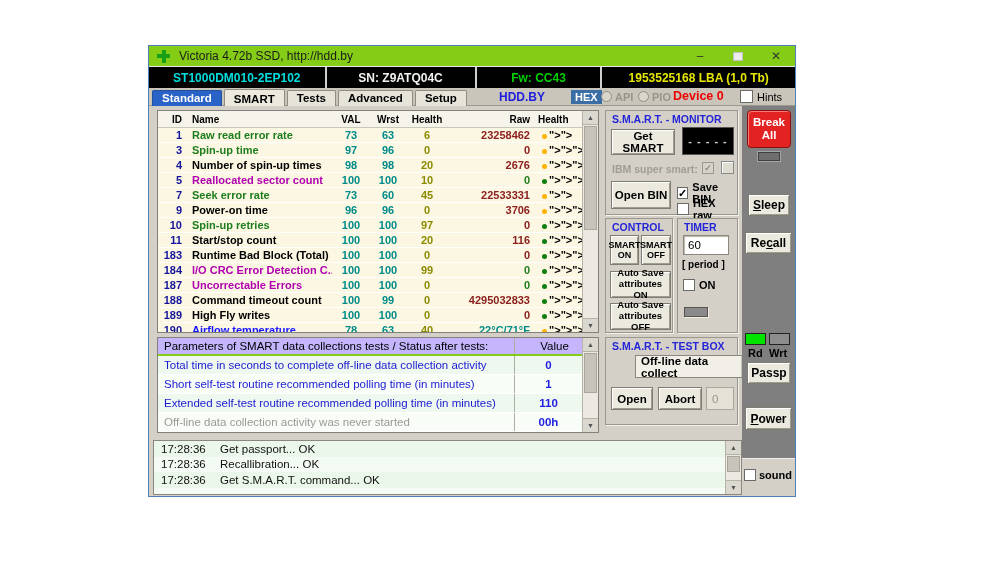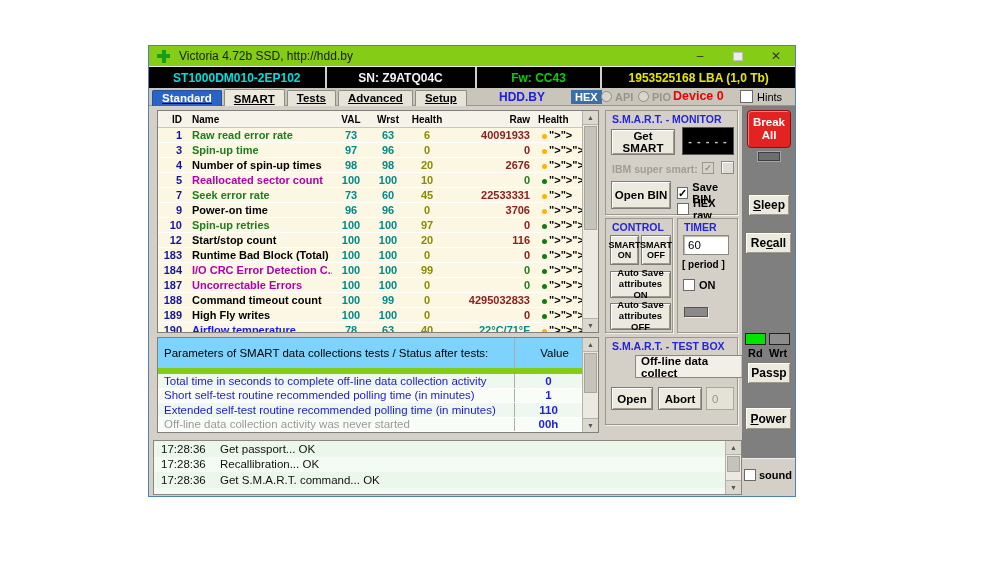--- a/index.html
+++ b/index.html
@@ -28,7 +28,7 @@
 
   
   .tabbar { position:absolute; left:0; top:42px; width:100%; height:18px; background:#c9c5bb; border-bottom:1px solid #9a978c; }
-  .tabs { position:absolute; left:3px; top:1px; display:flex; align-items:flex-end; height:17px;text-decoration:underline; }
+  .tabs { position:absolute; left:3px; top:1px; display:flex; align-items:flex-end; height:17px; }
   .tab { font-size:11.5px; font-weight:bold; color:#000; background:#e6e3d8; border:1px solid #8f8d82; border-bottom:none; padding:1px 9px 2px 9px; margin-right:2px; border-radius:2px 2px 0 0; }
   .tab.hilite { background:#2a63c8; color:#ffffff; border-color:#24509c; }
   .tab.active { background:#ece9dd; padding-top:3px; position:relative; top:1px; }

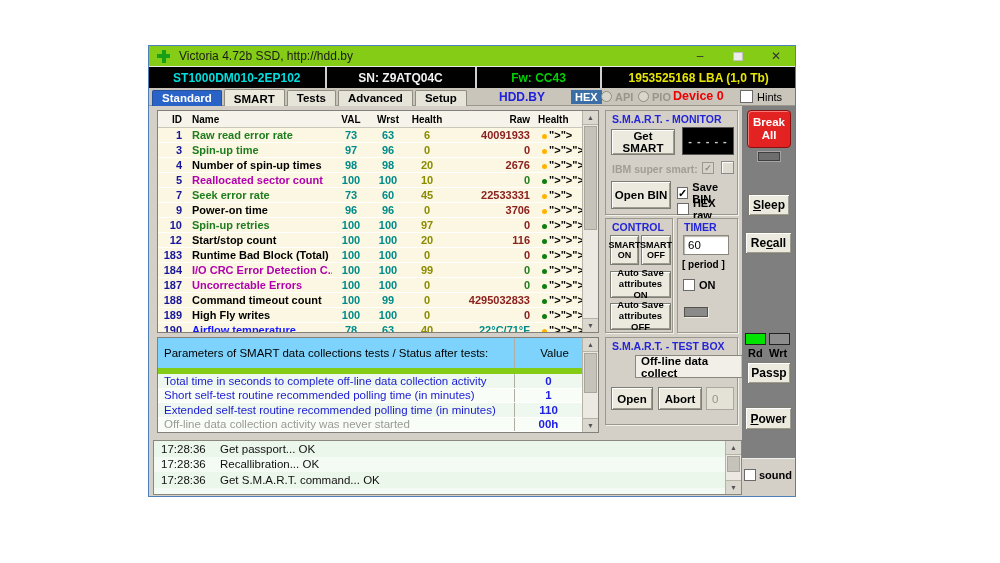--- a/index.html
+++ b/index.html
@@ -216,7 +216,7 @@
             <span class="tc c-val">73</span>
             <span class="tc c-wrst">63</span>
             <span class="tc c-tresh">6</span>
-            <span class="tc c-raw raw-darkred">40091933</span>
+            <span class="tc c-raw raw-darkred">23258462</span>
             <span class="tc c-health"><i class="dot dot-orange"></i>"&gt;"&gt;</span>
           </div>
           <div class="trow">

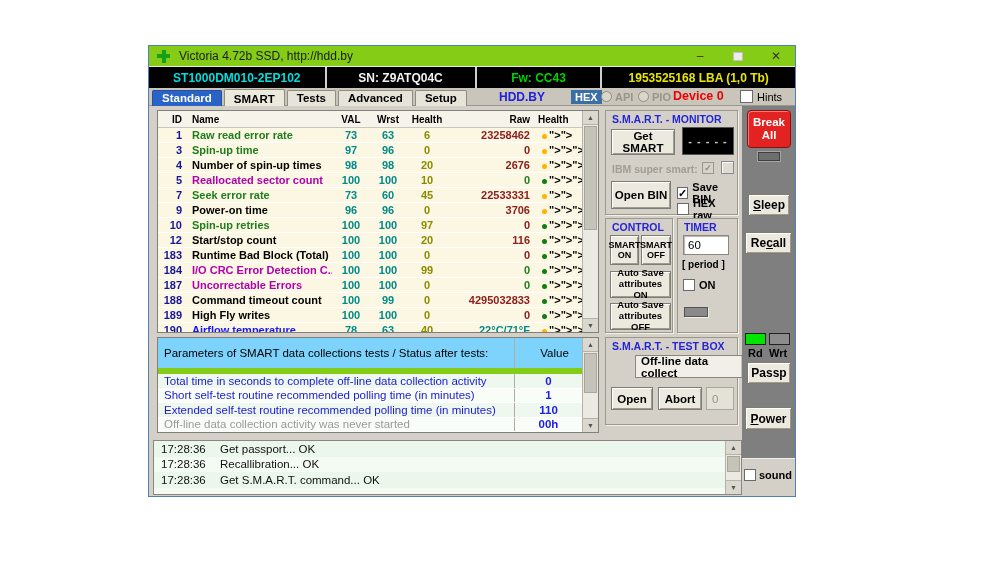--- a/index.html
+++ b/index.html
@@ -274,7 +274,7 @@
             <span class="tc c-health"><i class="dot dot-green"></i>"&gt;"&gt;"&gt;"&gt;</span>
           </div>
           <div class="trow">
-            <span class="tc c-id">12</span>
+            <span class="tc c-id">11</span>
             <span class="tc c-name nm-black">Start/stop count</span>
             <span class="tc c-val">100</span>
             <span class="tc c-wrst">100</span>

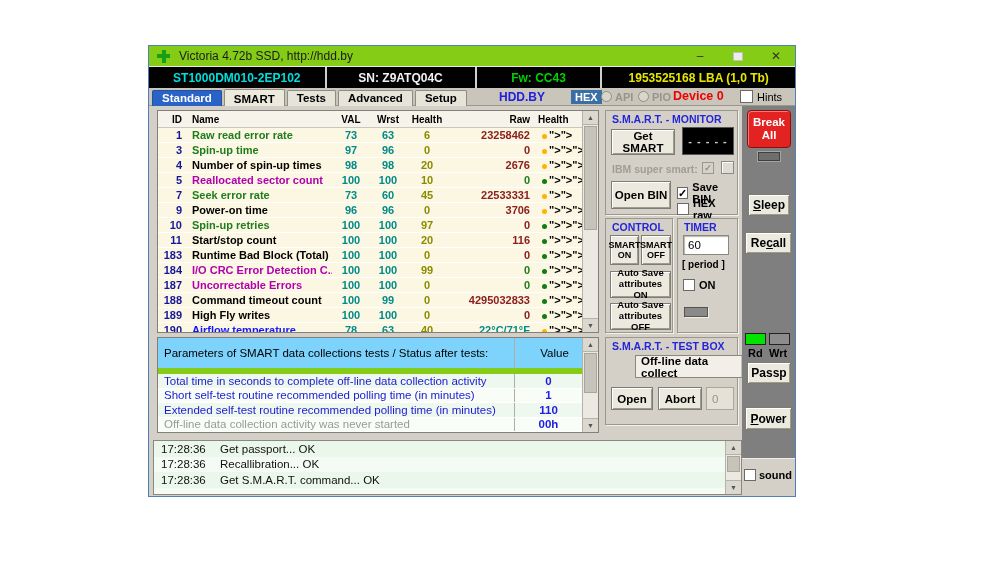--- a/index.html
+++ b/index.html
@@ -78,7 +78,7 @@
 
   
   .params { position:absolute; left:8px; top:231px; width:442px; height:96px; border:1px solid #82807a; background:#eef8ee; display:flex; flex-direction:column; overflow:hidden; }
-  .phead { display:flex; height:36px; background:#7dd3fc; border-bottom:6px solid #84cc16; font-size:11.5px; color:#000; align-items:center; }
+  .phead { display:flex; height:18px; background:#c4b5fd; border-bottom:2px solid #84cc16; font-size:11.5px; color:#000; align-items:center; }
   .phead-label { width:356px; padding-left:6px; }
   .phead-value { flex:1; text-align:center; border-left:1px solid #b0ada2; height:100%; display:flex; align-items:center; justify-content:center; margin-right:4px; }
   .prows { flex:1; display:flex; flex-direction:column; }

